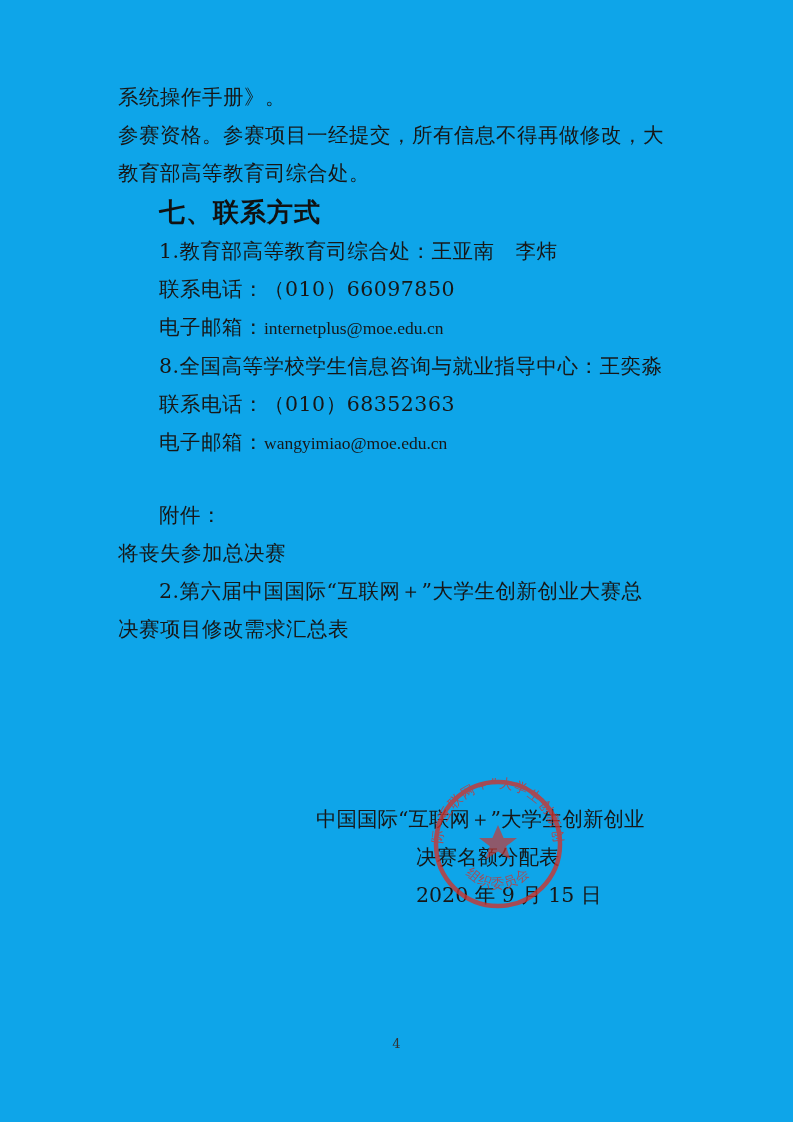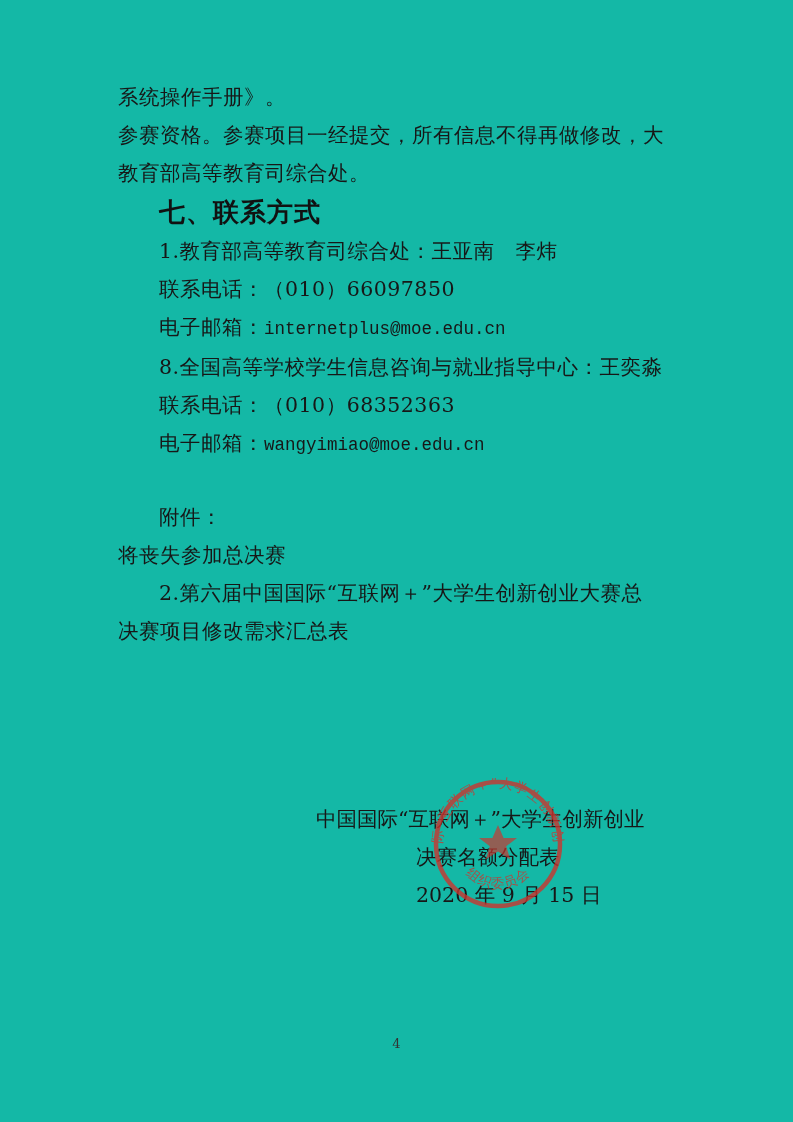--- a/index.html
+++ b/index.html
@@ -20,7 +20,7 @@
     left: 0; top: 0;
     width: 793px;
     height: 1122px;
-    background: #14b8a6;
+    background: #0ea5e9;
   }
   .content {
     position: absolute;

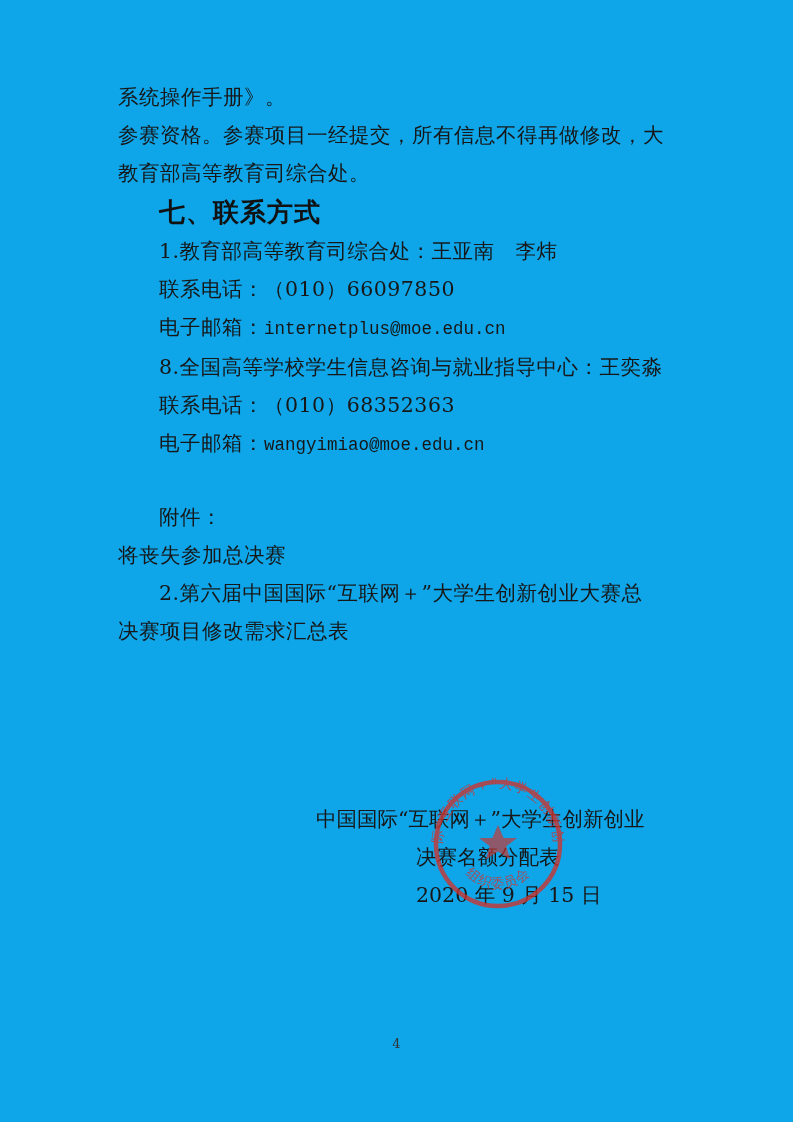--- a/index.html
+++ b/index.html
@@ -47,7 +47,7 @@
     color: #111111;
   }
   .mono {
-    font-family: Liberation Mono, monospace;
+    font-family: Liberation Serif, serif;
     font-size: 17.5px;
     letter-spacing: 0px;
   }

